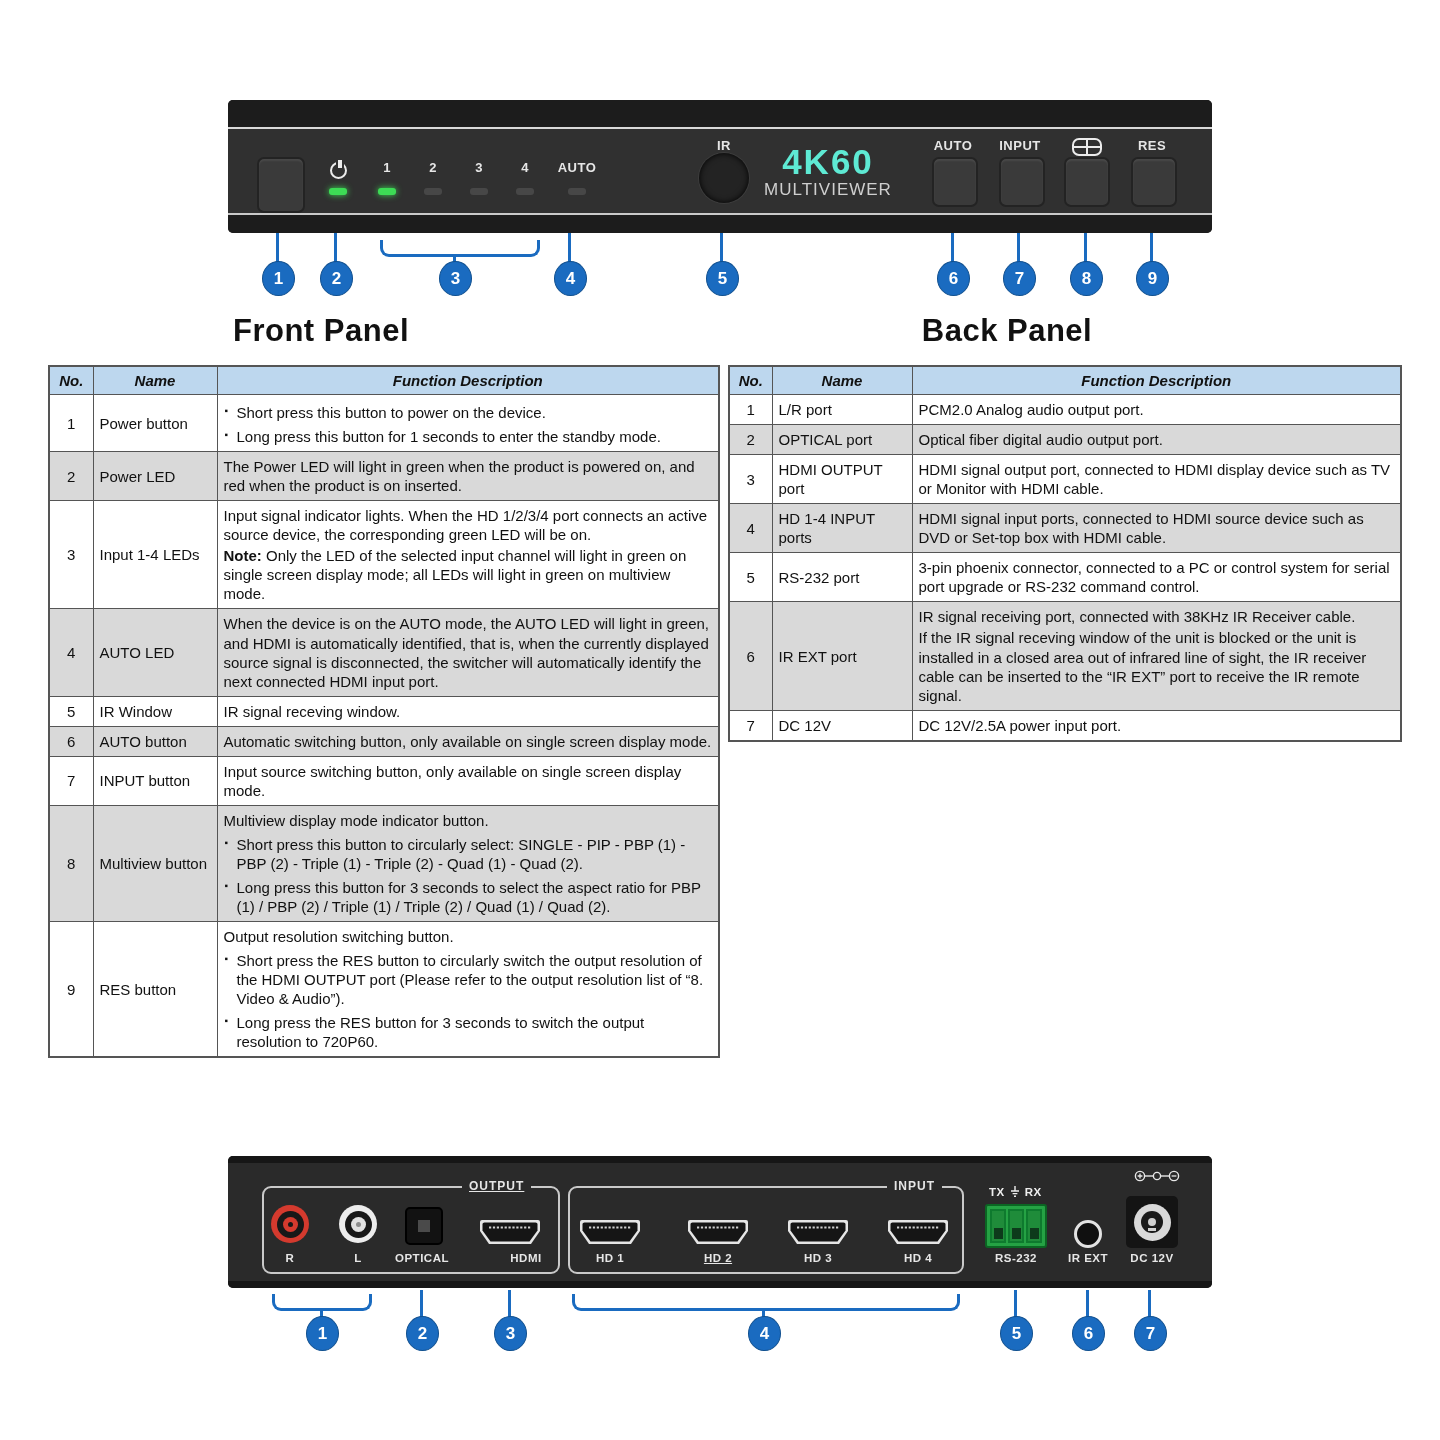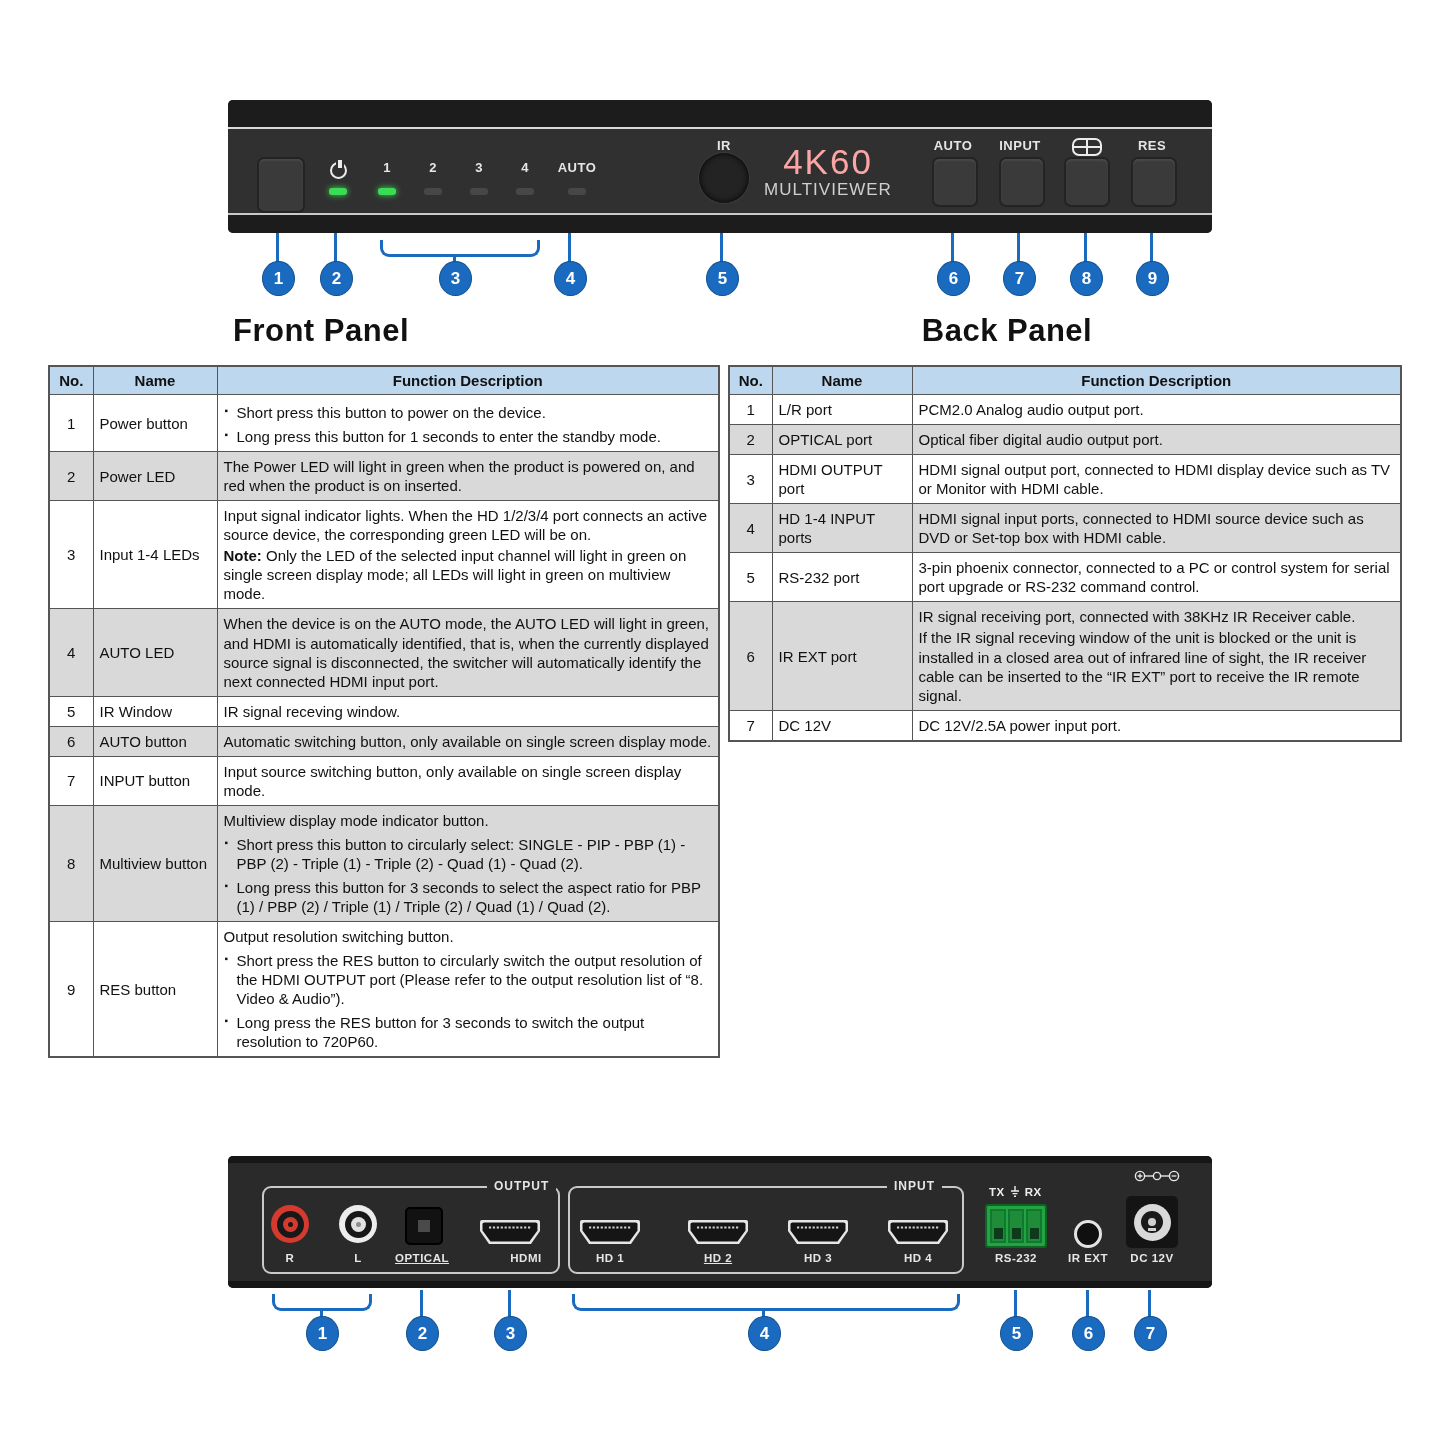--- a/index.html
+++ b/index.html
@@ -61,7 +61,7 @@
     border-left:2px solid #303030;border-right:2px solid #303030;}
   .ir-window{position:absolute;width:50px;height:50px;border-radius:50%;background:#232323;
     box-shadow:inset 0 0 6px #000, 0 0 0 1px #3c3c3c;}
-  .logo-4k{position:absolute;color:#fca5a5;font-weight:400;font-size:35px;letter-spacing:2px;
+  .logo-4k{position:absolute;color:#5eead4;font-weight:700;font-size:35px;letter-spacing:2px;
     text-align:center;}
   .logo-mv{position:absolute;color:#cfcfcf;font-weight:400;font-size:17px;letter-spacing:1px;
     text-align:center;}

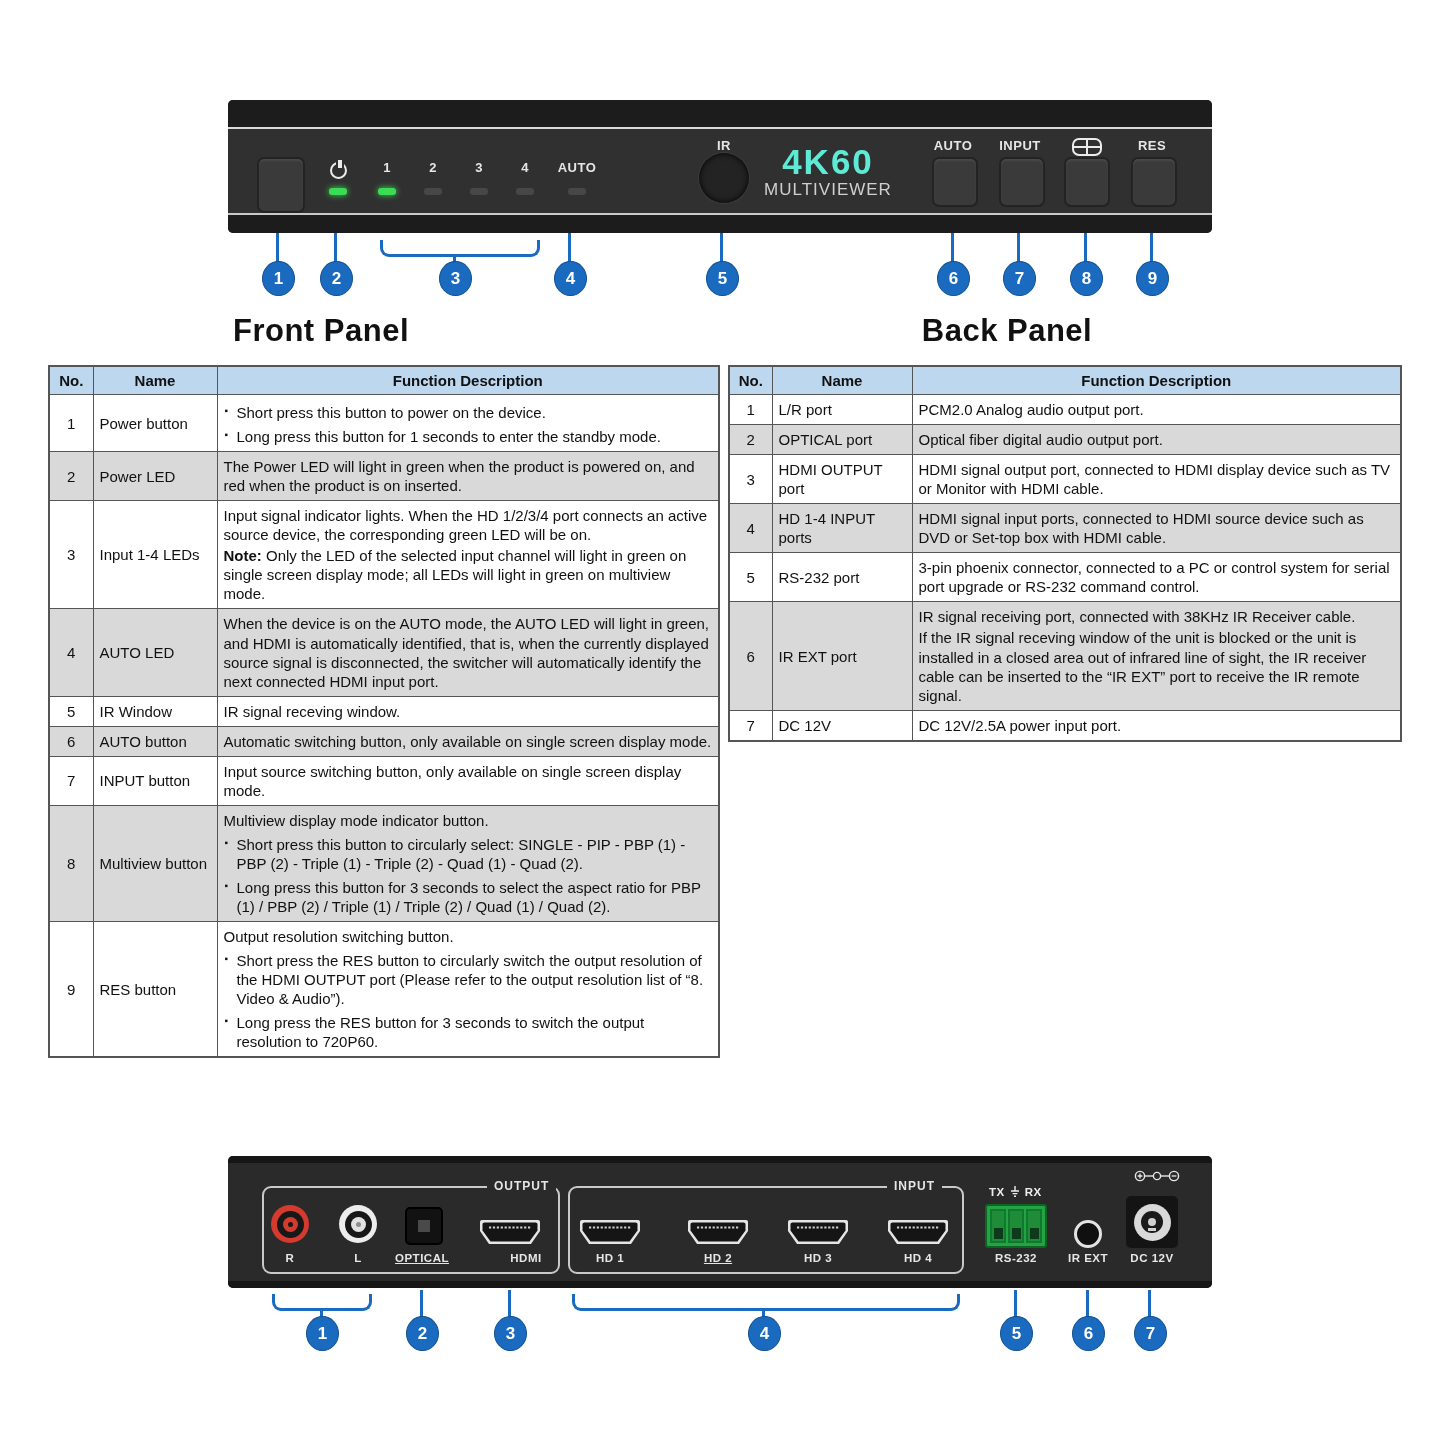--- a/index.html
+++ b/index.html
@@ -18,7 +18,7 @@
   table.desc-table th,table.desc-table td{border:1px solid #555;vertical-align:middle;
     padding:3px 6px;word-wrap:break-word;}
   table.desc-table{border:2px solid #555;}
-  table.desc-table th{background:#bdd7ee;font-weight:700;text-align:center;padding:4px 2px;}
+  table.desc-table th{background:#bdd7ee;font-weight:700;text-align:center;padding:4px 2px;font-style:italic;}
   table.desc-table tr.alt td{background:#d9d9d9;}
   td.c-no{text-align:center;}
   td.c-name{padding-left:8px;}

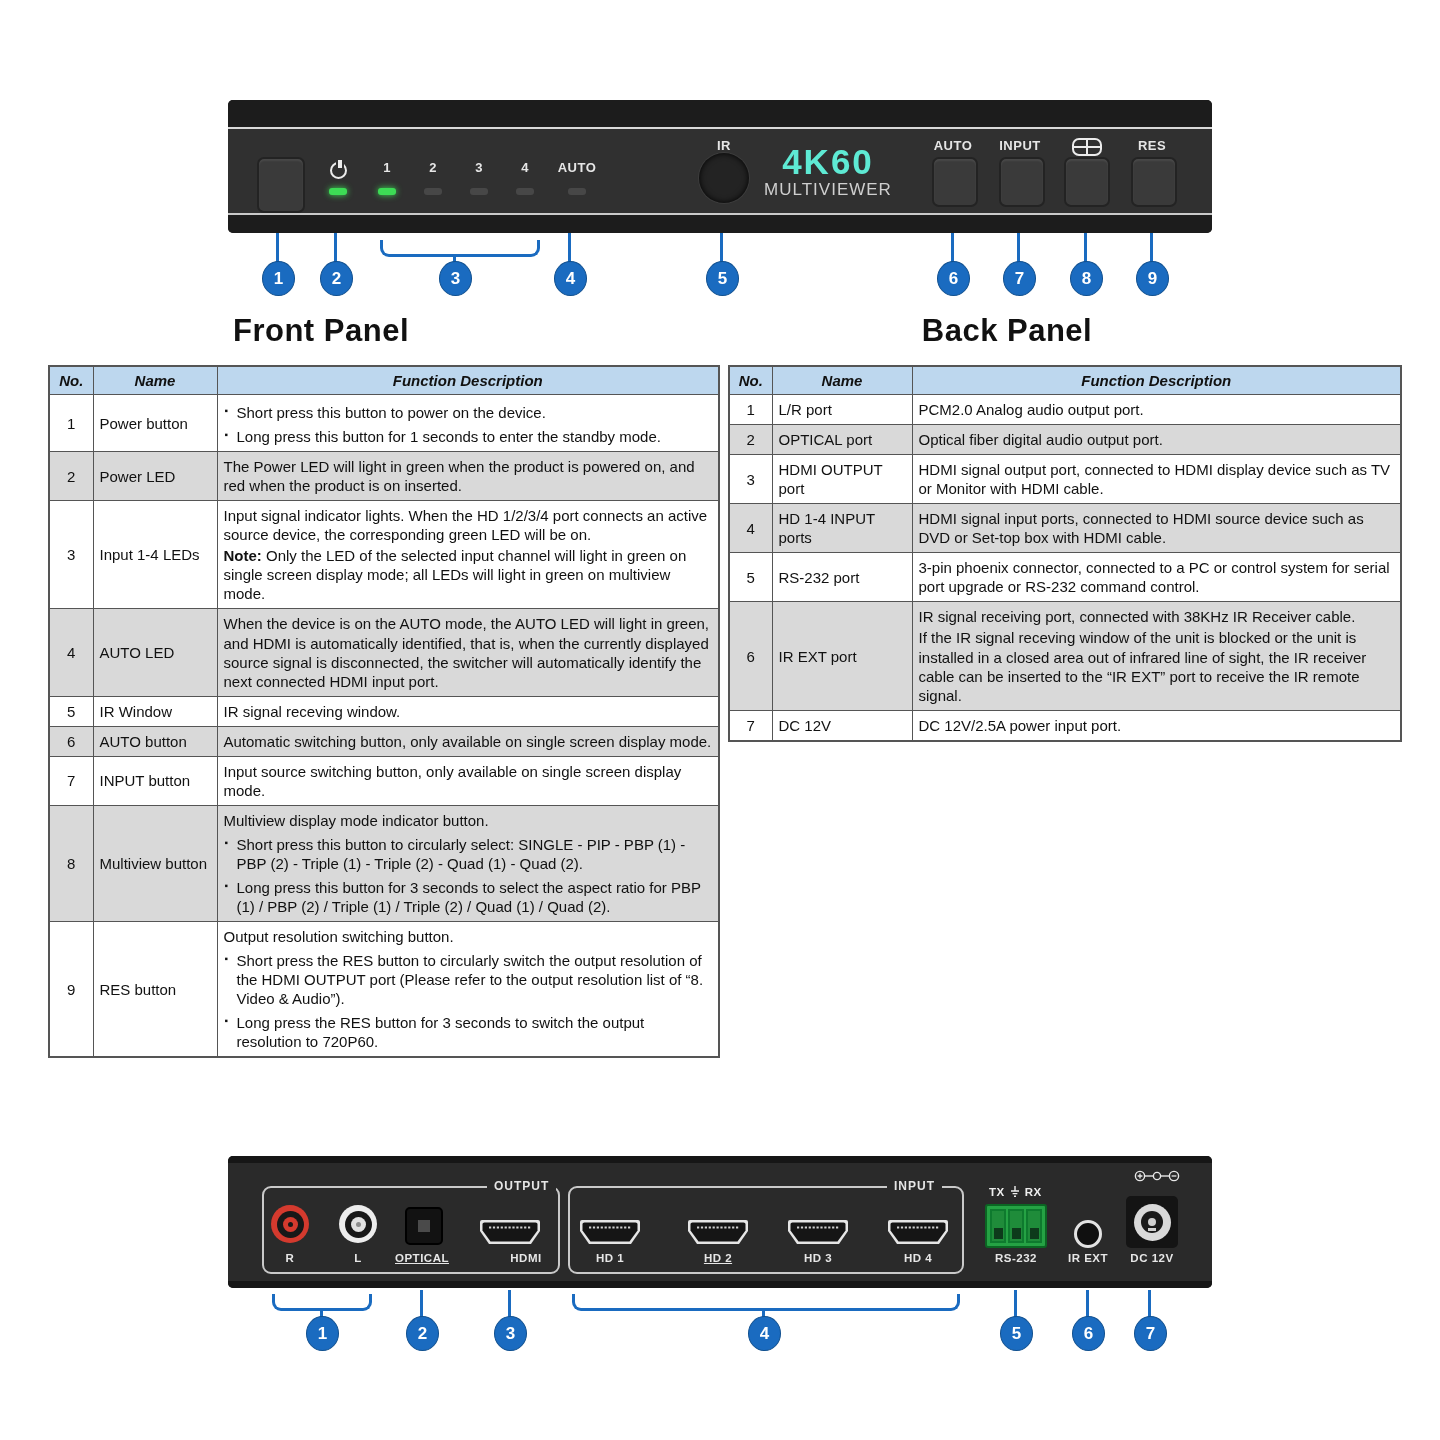--- a/index.html
+++ b/index.html
@@ -331,7 +331,7 @@
   <div class="db-bot"></div>
 
   <div class="group-box" style="left:34px;width:294px;">
-    <span class="group-label" style="left:223px;">OUTPUT</span>
+    <span class="group-label" style="left:198px;text-decoration:underline;">OUTPUT</span>
   </div>
   <div class="group-box" style="left:340px;width:392px;">
     <span class="group-label" style="left:317px;">INPUT</span>

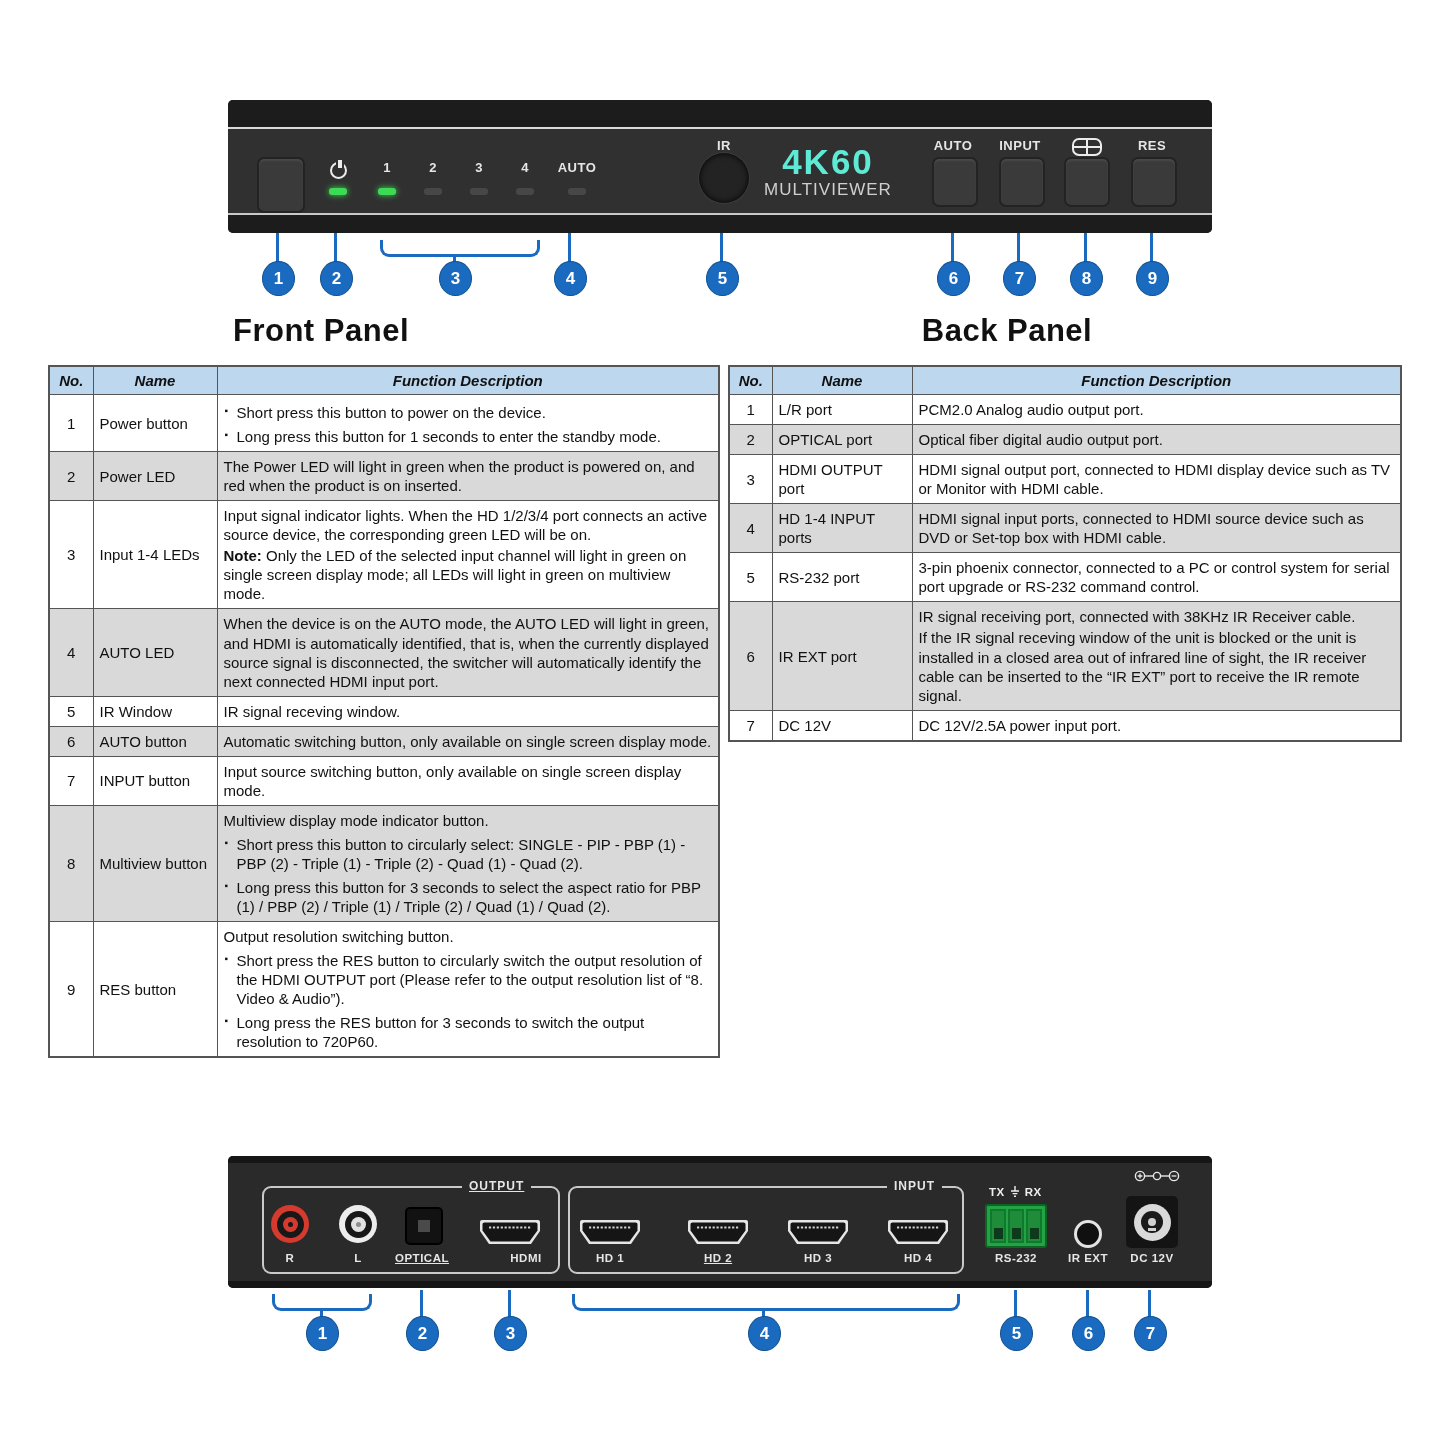--- a/index.html
+++ b/index.html
@@ -423,7 +423,7 @@
 
   <div class="lbl port-label" style="left:42px;width:40px;">R</div>
   <div class="lbl port-label" style="left:110px;width:40px;">L</div>
-  <div class="lbl port-label" style="left:154px;width:80px;text-decoration:underline;">OPTICAL</div>
+  <div class="lbl port-label" style="left:154px;width:80px;">OPTICAL</div>
   <div class="lbl port-label" style="left:258px;width:80px;">HDMI</div>
   <div class="lbl port-label" style="left:342px;width:80px;">HD 1</div>
   <div class="lbl port-label" style="left:450px;width:80px;text-decoration:underline;">HD 2</div>

